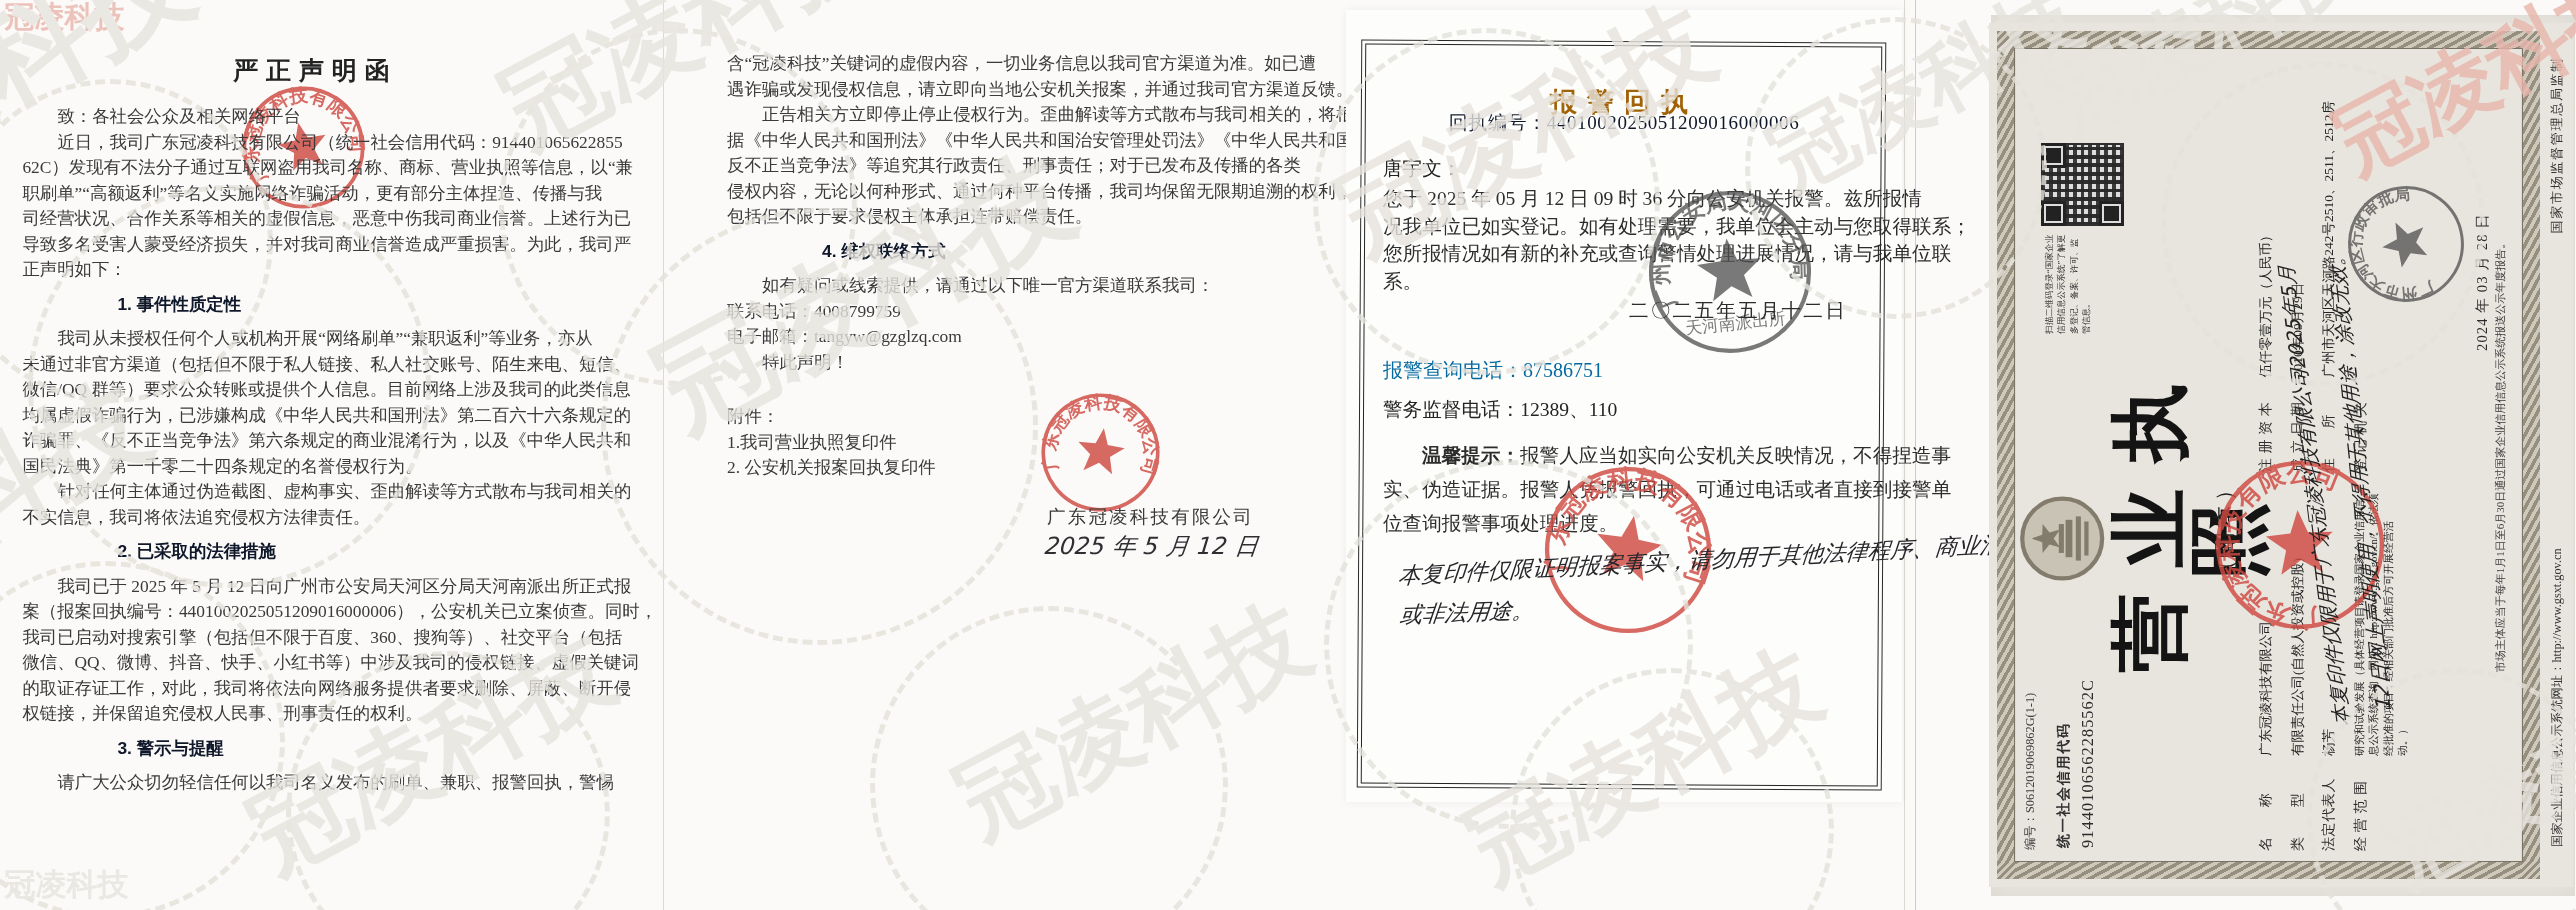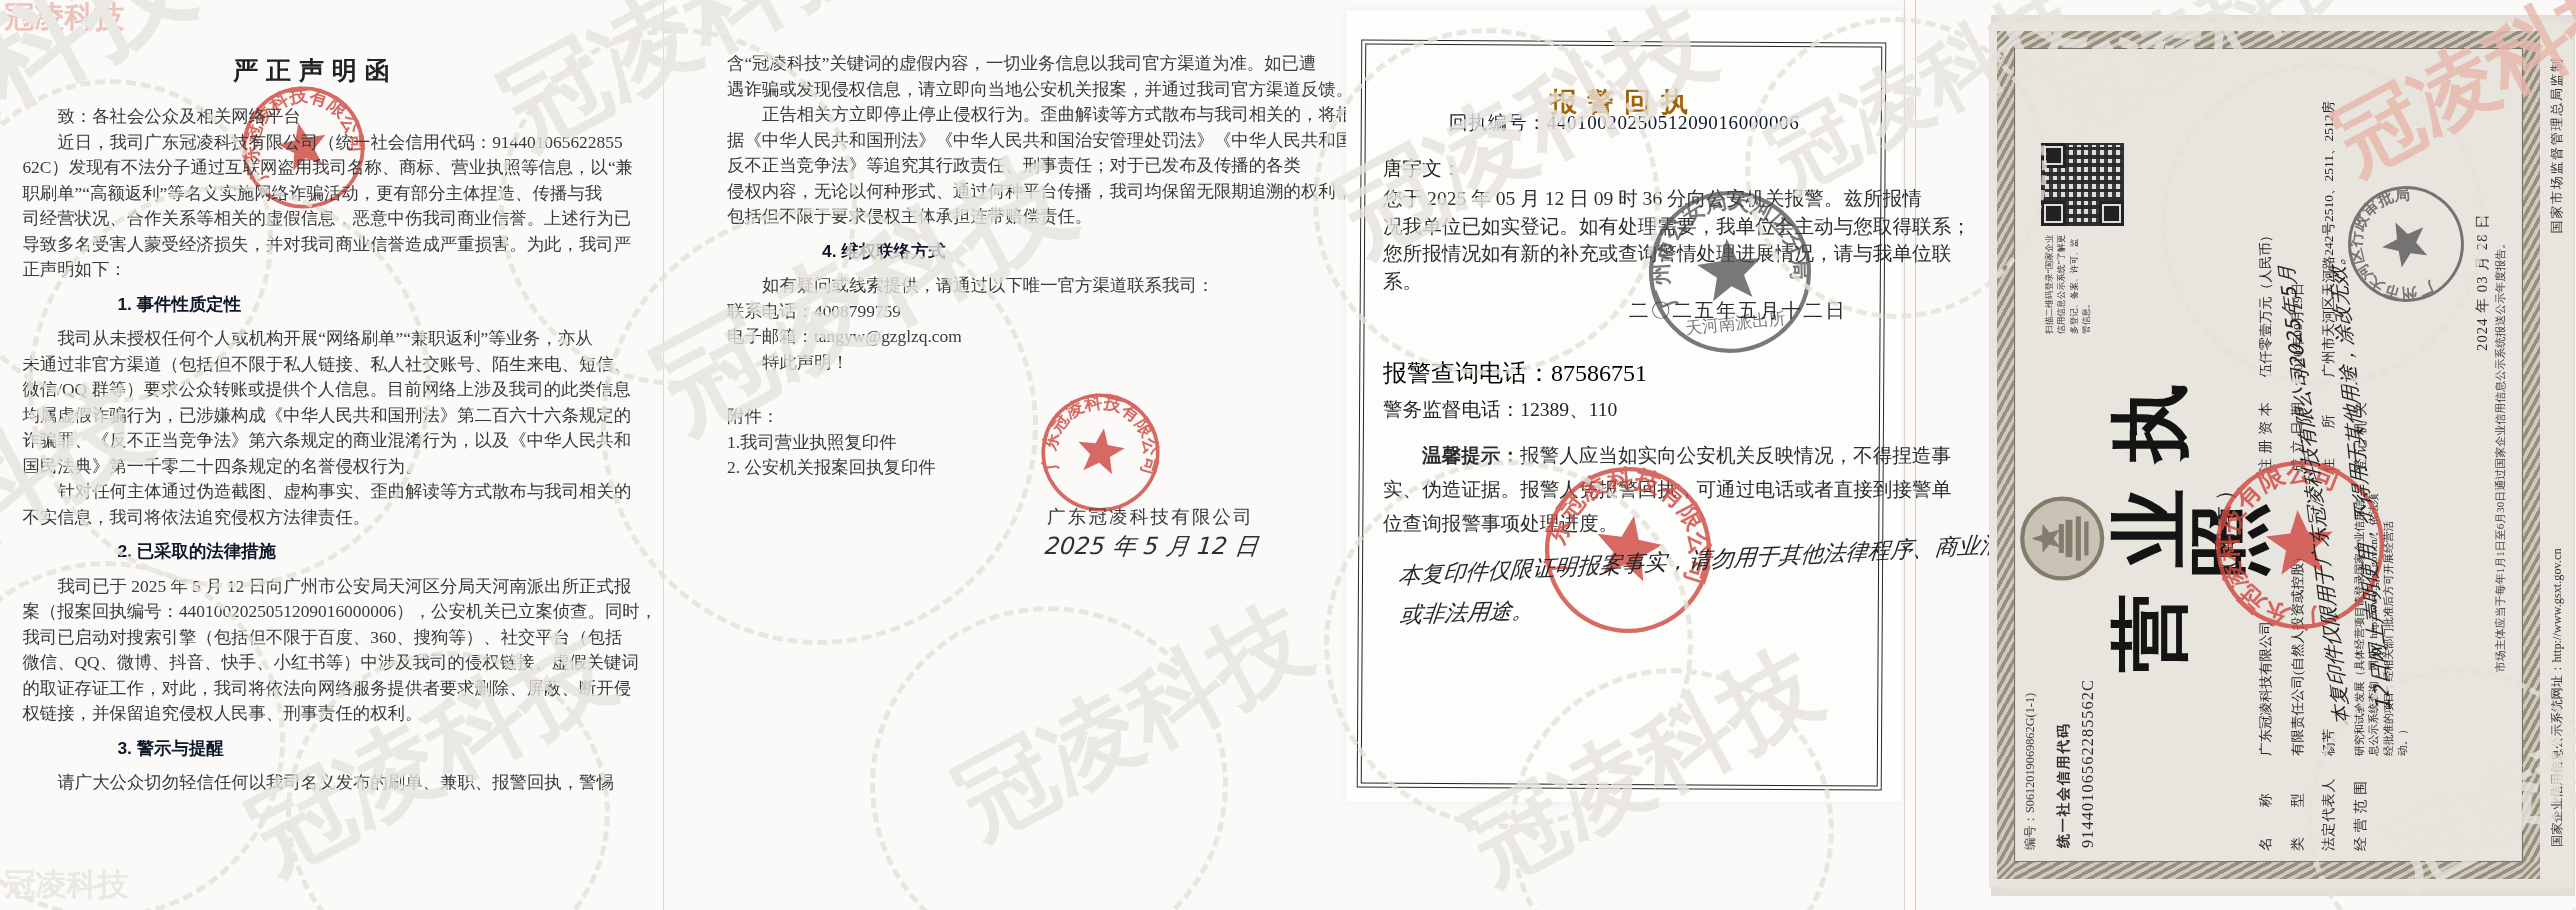--- a/index.html
+++ b/index.html
@@ -52,7 +52,7 @@
   .r-line{margin:0;font-size:19.6px;line-height:27.5px;color:#2d2d2d;white-space:nowrap;}
   .r-date{position:absolute;left:283px;top:287px;font-size:19.6px;color:#2d2d2d;
           letter-spacing:2.2px;z-index:13;}
-  .r-phone1{position:absolute;left:37px;top:347px;font-size:24px;color:#000000;}
+  .r-phone1{position:absolute;left:37px;top:347px;font-size:20px;color:#0369a1;}
   .r-phone2{position:absolute;left:37px;top:386px;font-size:19.6px;color:#242424;}
   .r-tips{position:absolute;left:37px;right:31px;top:428px;}
   .r-tips p{margin:0;font-size:19.6px;line-height:34px;color:#2d2d2d;white-space:nowrap;}

